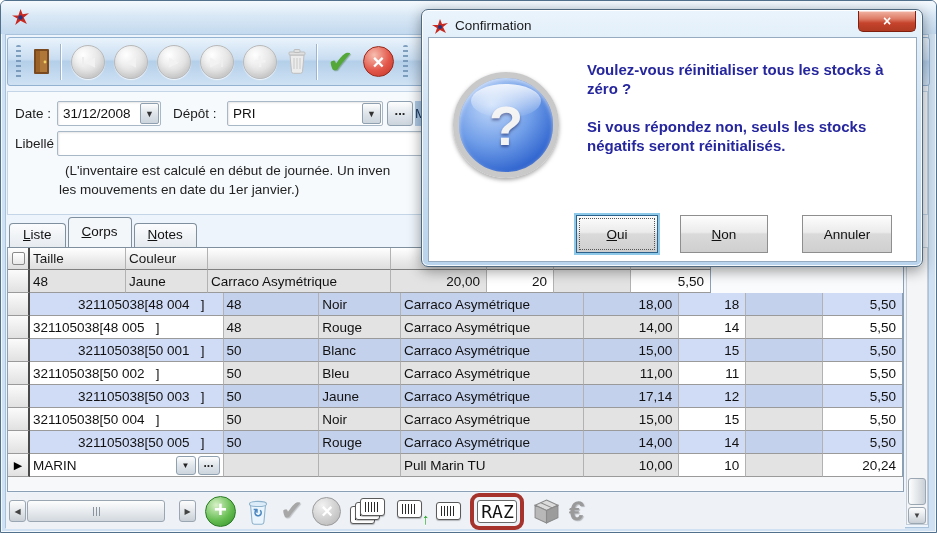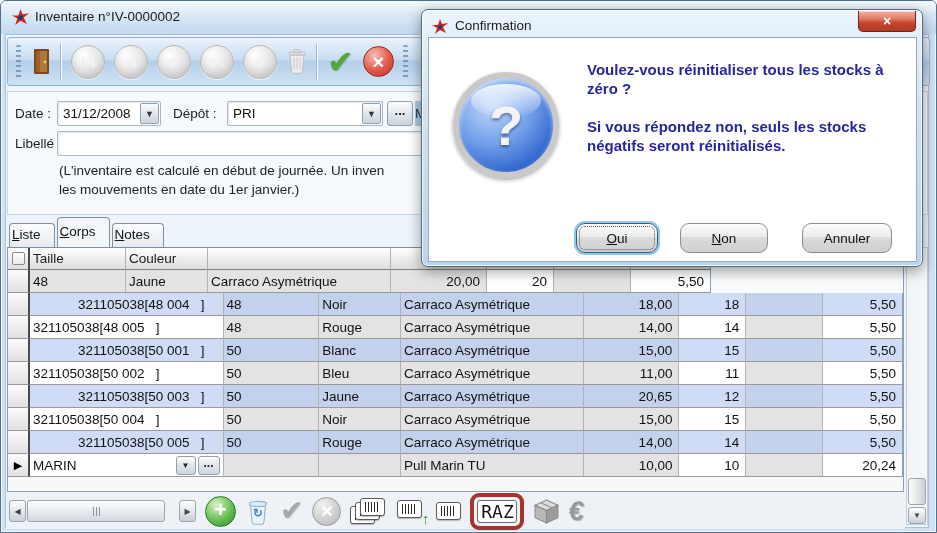--- a/index.html
+++ b/index.html
@@ -156,7 +156,6 @@
       <path d="M8 0 L10 5 L16 4 L11 8 L14 14 L8 11 L3 15 L5 9 L0 6 L6 6 Z" fill="#c8281e"></path>
       <circle cx="8" cy="8" r="2.1" fill="#24357d"></circle>
     </svg>
-    <div class="title-text">Inventaire n°IV-0000002</div>
   </div>
 
   <div class="client"></div>

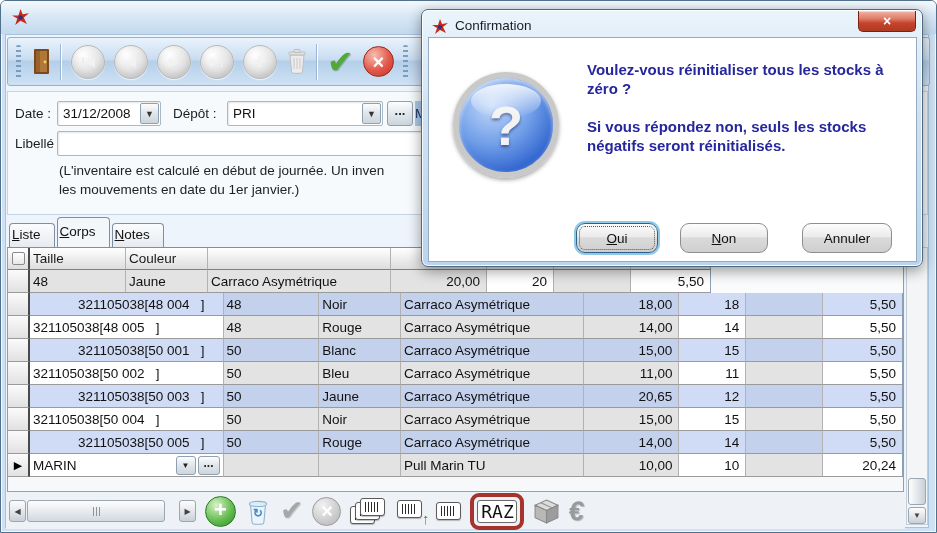--- a/index.html
+++ b/index.html
@@ -219,7 +219,7 @@
   <div class="field" style="left:56px;top:130px;width:847px;">
     <span class="val"></span>
   </div>
-  <div class="note" style="left:58px;top:162px;">(L'inventaire est calculé en début de journée. Un inven</div>
+  <div class="note" style="left:64px;top:162px;">(L'inventaire est calculé en début de journée. Un inven</div>
   <div class="note" style="left:58px;top:181px;">les mouvements en date du 1er janvier.)</div>
 
   <div class="tabbar" id="tabbar">

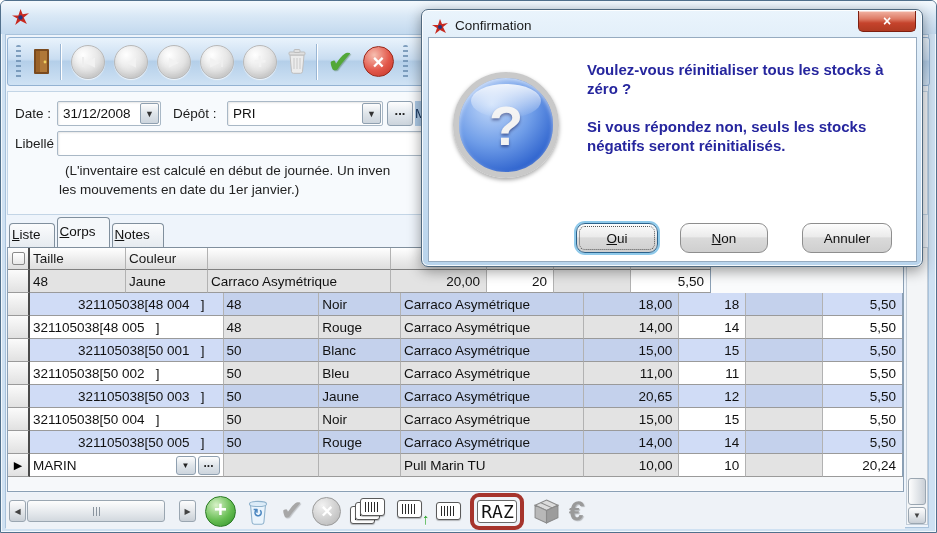--- a/index.html
+++ b/index.html
@@ -48,7 +48,7 @@
 
   
   .tabbar{position:absolute;left:8px;top:216px;height:30px;display:flex;align-items:flex-end;}
-  .tab{height:24px;padding:3px 13px 0 2px;margin-right:2px;border:1px solid #808f9d;border-bottom:none;border-radius:4px 4px 0 0;
+  .tab{height:24px;padding:3px 13px 0 13px;margin-right:2px;border:1px solid #808f9d;border-bottom:none;border-radius:4px 4px 0 0;
     background:linear-gradient(#fbfcfd,#e6ebf0);font-size:13.5px;color:#111;}
   .tab.active{height:30px;padding-top:6px;background:#f4f7fa;position:relative;z-index:3;}
   .tab span{display:inline-block;}

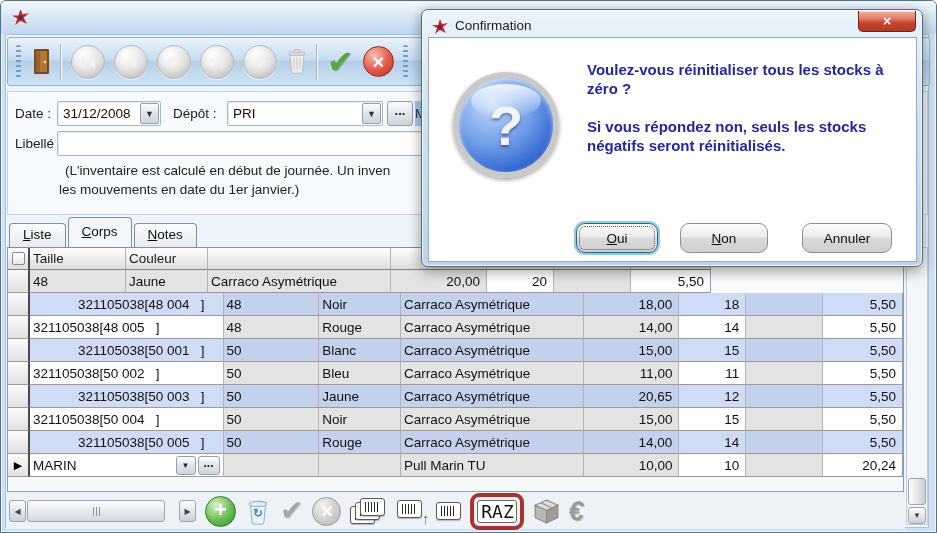--- a/index.html
+++ b/index.html
@@ -138,7 +138,7 @@
   .dlg-text{position:absolute;left:158px;top:22px;width:330px;font-size:15px;font-weight:bold;color:#26269e;line-height:19px;}
   .dlg-text p{margin:0 0 19px 0;}
   .dlg-buttons{position:absolute;left:0;bottom:8px;width:100%;display:flex;justify-content:flex-end;gap:22px;padding-right:24px;}
-  .dlg-btn{height:30px;border:1px solid #8e8e8e;border-radius:9px;font-size:13.5px;color:#111;
+  .dlg-btn{height:38px;border:1px solid #8e8e8e;border-radius:0;font-size:13.5px;color:#111;
     background:linear-gradient(#fdfdfd,#ebebeb 45%,#dadada 50%,#cfcfcf);display:flex;align-items:center;justify-content:center;}
   .dlg-btn span{display:inline-block;}
   .dlg-btn.b0{width:82px;}

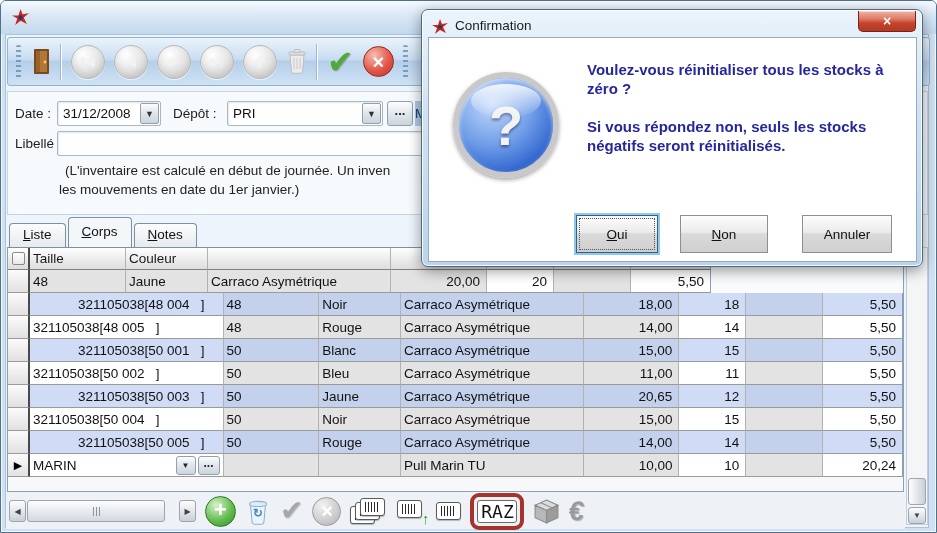--- a/index.html
+++ b/index.html
@@ -300,7 +300,7 @@
           <div class="cell c-taille ro">50</div>
           <div class="cell c-couleur ro">Jaune</div>
           <div class="cell c-des ro">Carraco Asymétrique</div>
-          <div class="cell c-q1 ro num">20,65</div>
+          <div class="cell c-q1 ro num">17,14</div>
           <div class="cell c-q2 rw num">12</div>
           <div class="cell c-q3 ro"></div>
           <div class="cell c-q4 rw num">5,50</div>

